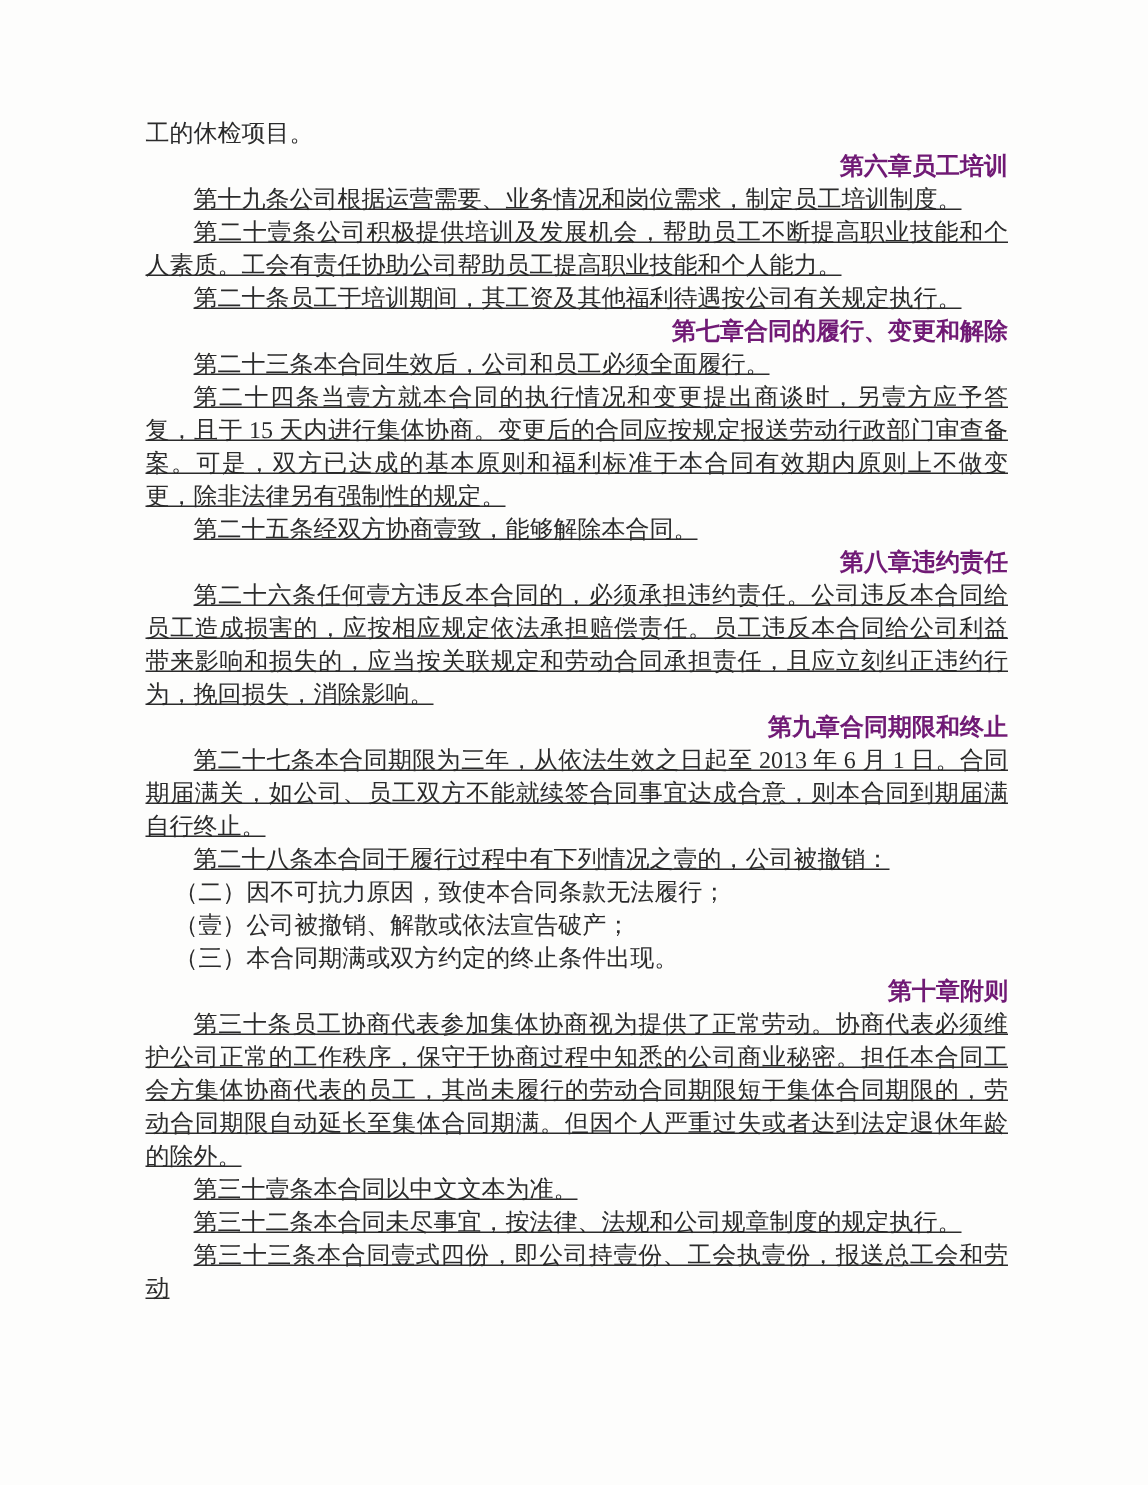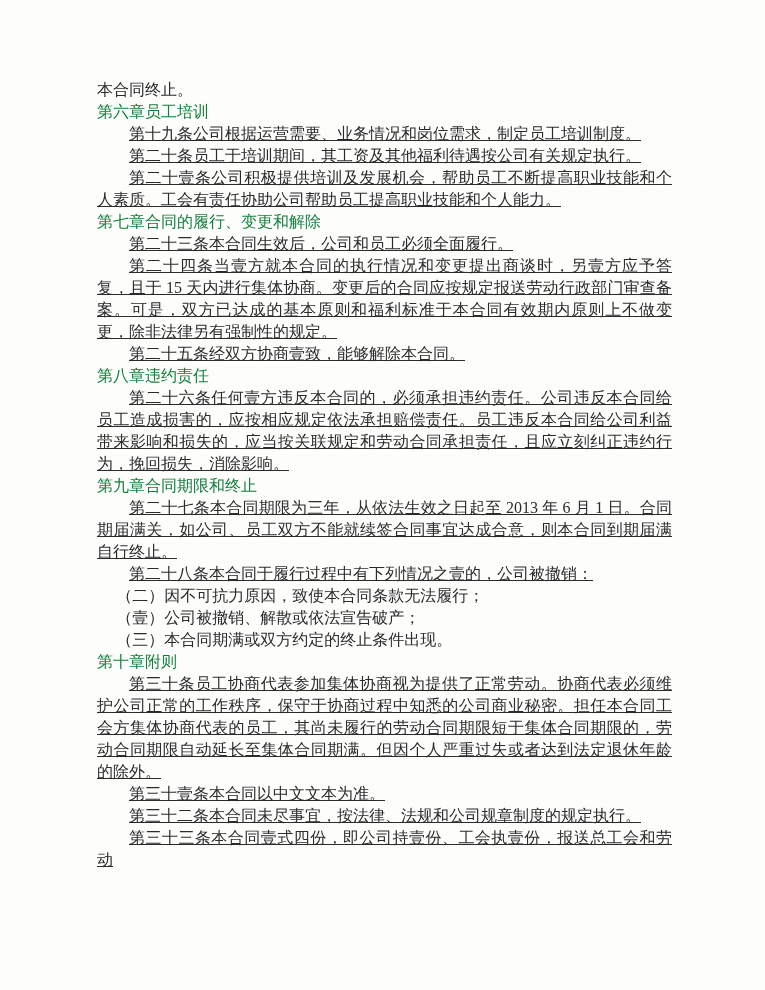--- a/index.html
+++ b/index.html
@@ -50,7 +50,7 @@
 
 <div class="page">
   <div class="doc">
-      <p class="continuation">本合同终止。</p>
+      <p class="continuation">工的休检项目。</p>
       <p class="heading">第六章员工培训</p>
       <p class="paragraph">第十九条公司根据运营需要、业务情况和岗位需求，制定员工培训制度。</p>
       <p class="paragraph">第二十条员工于培训期间，其工资及其他福利待遇按公司有关规定执行。</p>

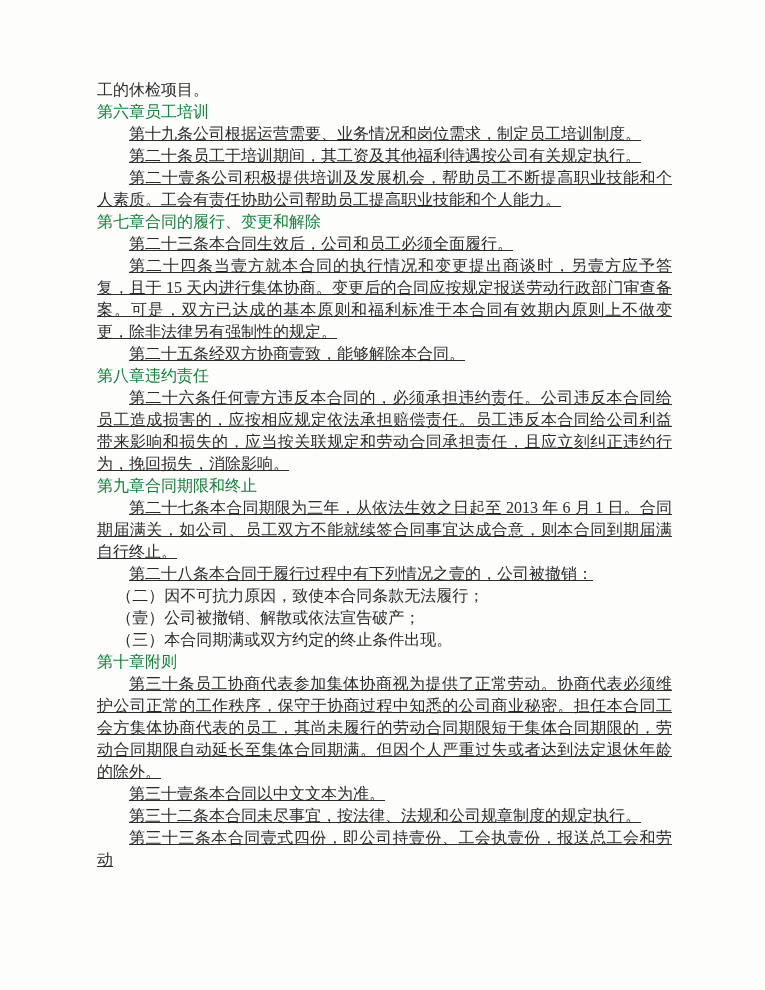--- a/index.html
+++ b/index.html
@@ -29,10 +29,10 @@
     margin: 0;
   }
   .doc p.heading {
-    text-align: left;
-    font-weight: normal;
+    text-align: right;
+    font-weight: bold;
     text-indent: 0;
-    color: #15803d;
+    color: #701a75;
   }
   .doc p.paragraph {
     text-indent: 2em;

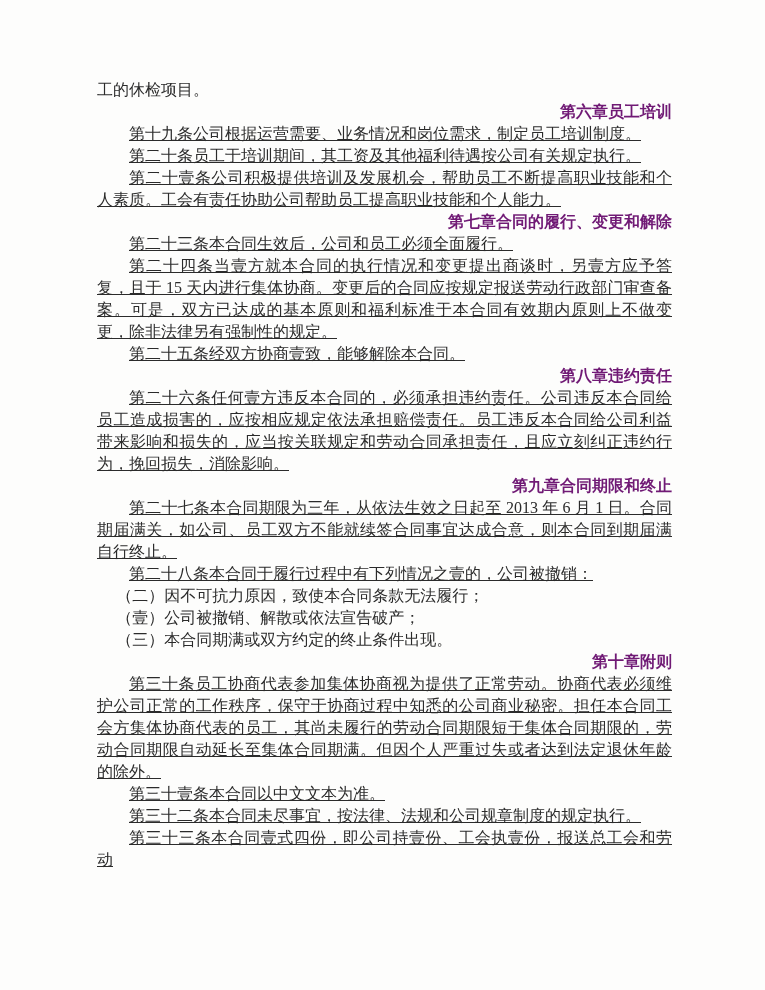--- a/index.html
+++ b/index.html
@@ -53,8 +53,8 @@
       <p class="continuation">工的休检项目。</p>
       <p class="heading">第六章员工培训</p>
       <p class="paragraph">第十九条公司根据运营需要、业务情况和岗位需求，制定员工培训制度。</p>
+      <p class="paragraph">第二十壹条公司积极提供培训及发展机会，帮助员工不断提高职业技能和个人素质。工会有责任协助公司帮助员工提高职业技能和个人能力。</p>
       <p class="paragraph">第二十条员工于培训期间，其工资及其他福利待遇按公司有关规定执行。</p>
-      <p class="paragraph">第二十壹条公司积极提供培训及发展机会，帮助员工不断提高职业技能和个人素质。工会有责任协助公司帮助员工提高职业技能和个人能力。</p>
       <p class="heading">第七章合同的履行、变更和解除</p>
       <p class="paragraph">第二十三条本合同生效后，公司和员工必须全面履行。</p>
       <p class="paragraph">第二十四条当壹方就本合同的执行情况和变更提出商谈时，另壹方应予答复，且于 15 天内进行集体协商。变更后的合同应按规定报送劳动行政部门审查备案。可是，双方已达成的基本原则和福利标准于本合同有效期内原则上不做变更，除非法律另有强制性的规定。</p>

